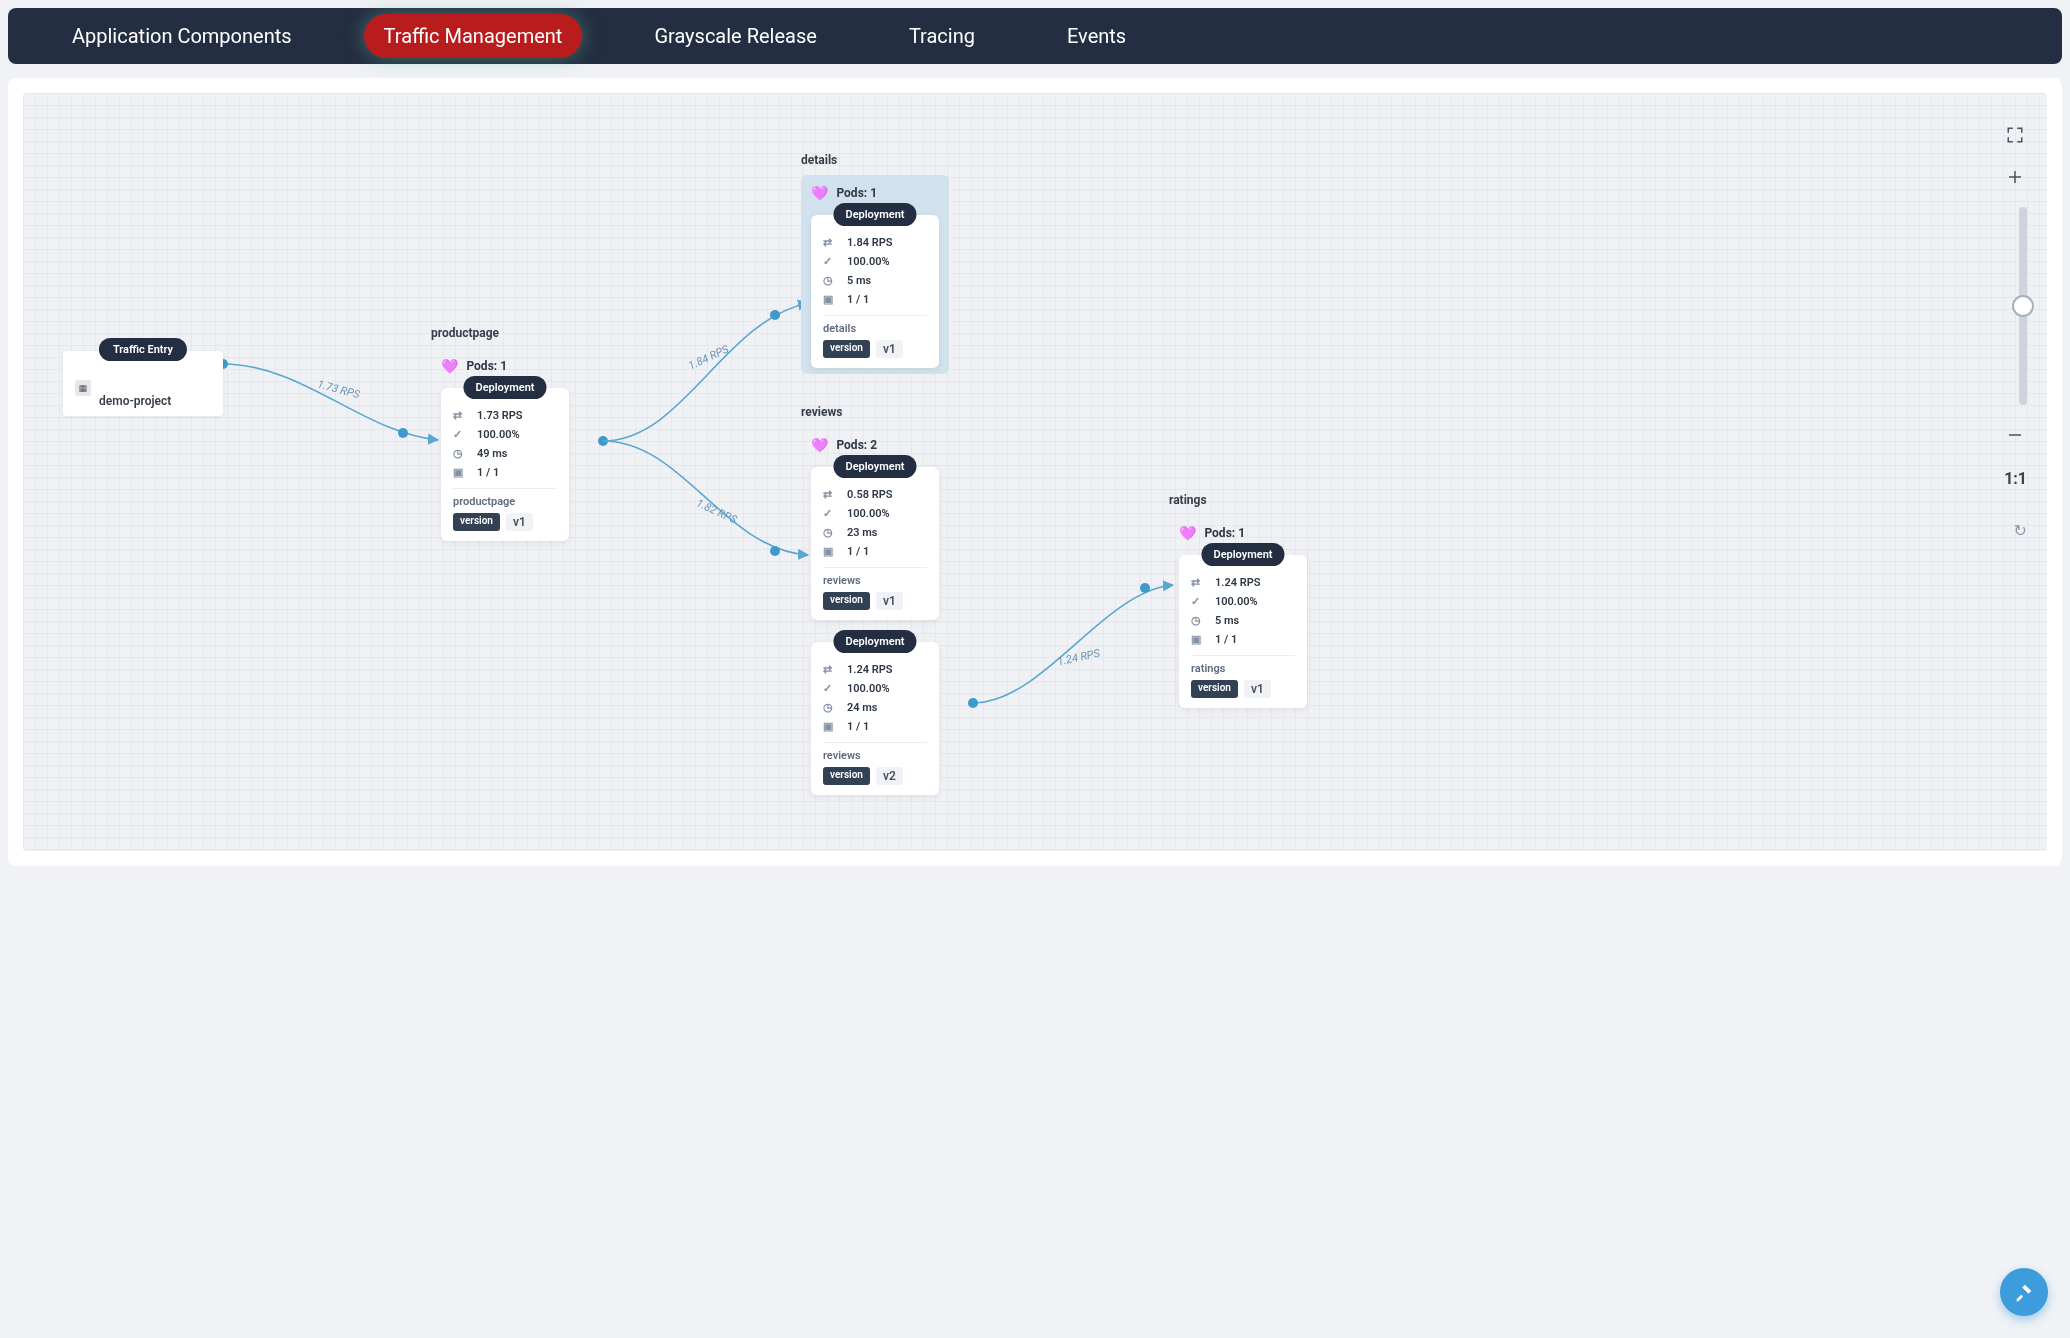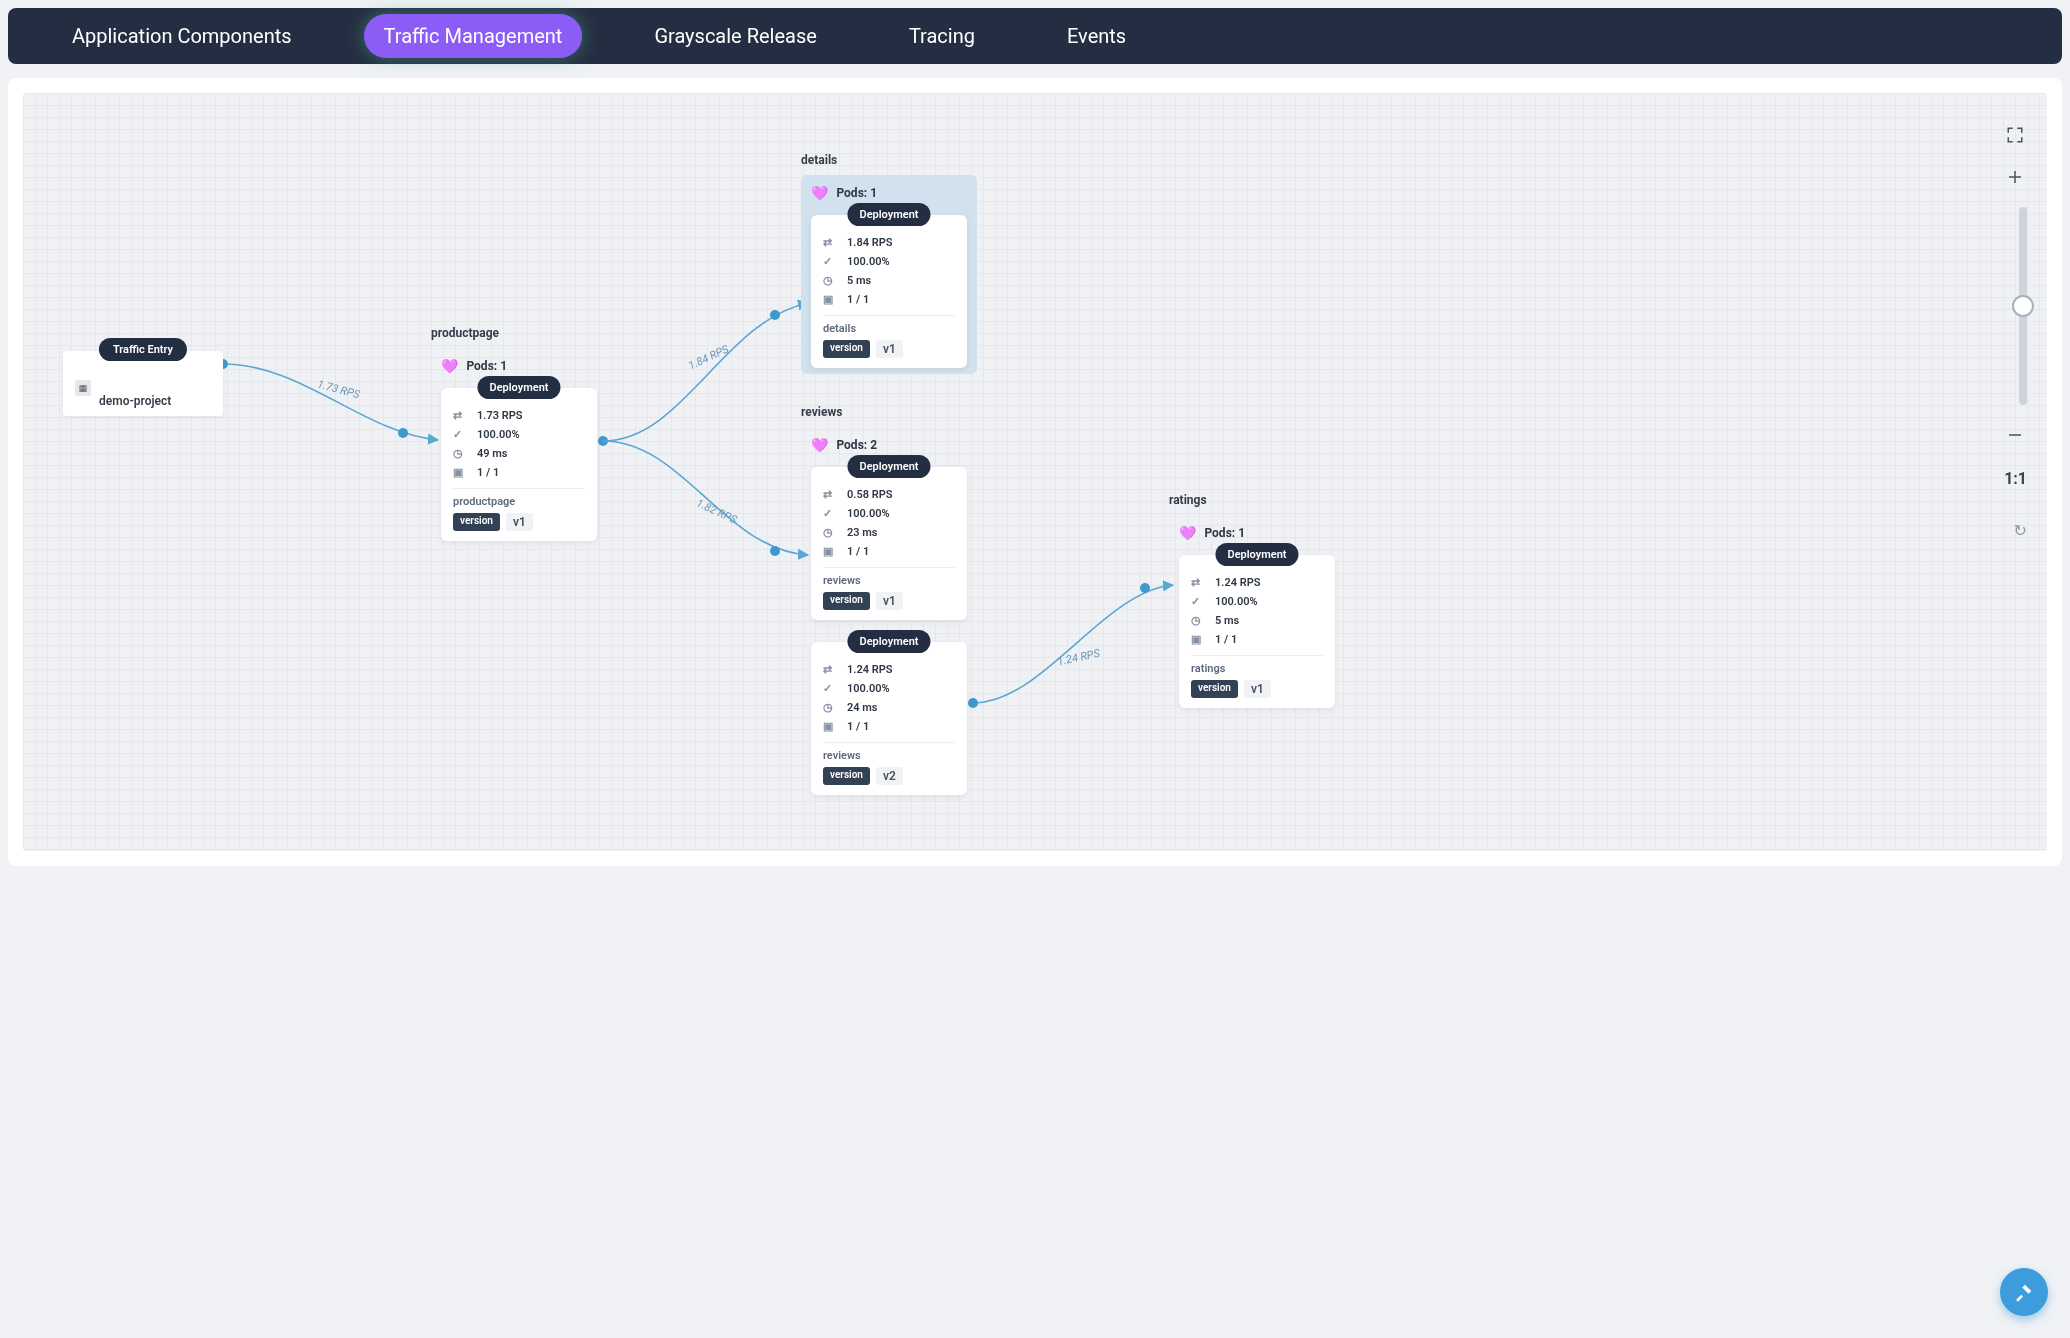--- a/index.html
+++ b/index.html
@@ -25,7 +25,7 @@
     border-radius: 22px;
   }
   .nav-item.active {
-    background: #8b5cf6;
+    background: #b91c1c;
     box-shadow: 0 0 18px rgba(85,177,147,0.5);
   }
 

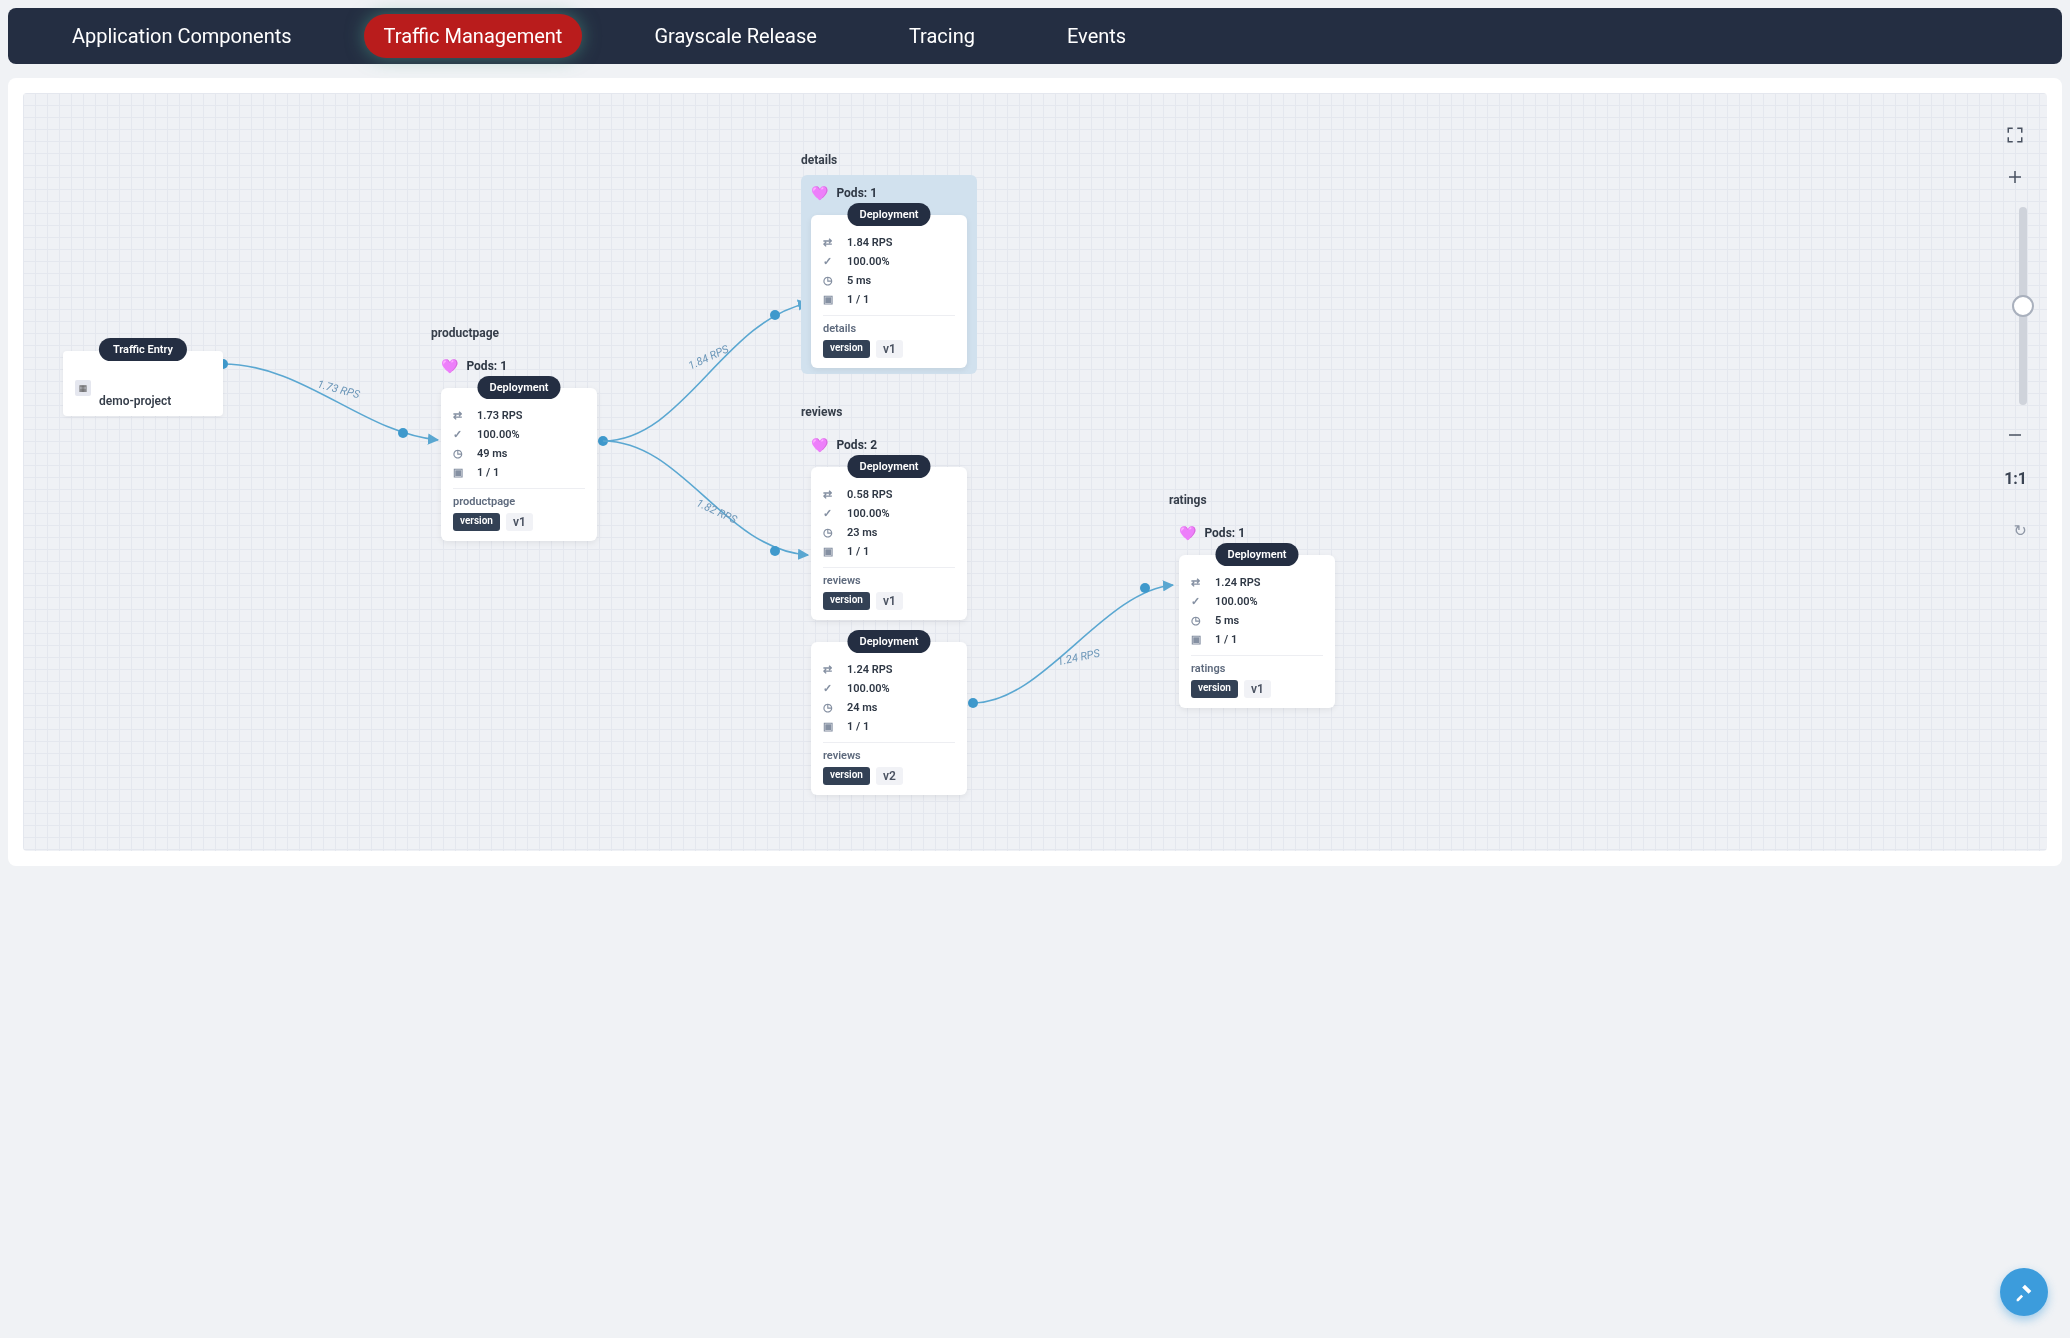--- a/index.html
+++ b/index.html
@@ -111,7 +111,7 @@
   
   .dep {
     position: relative;
-    width: 156px;
+    width: 128px;
     margin-top: 4px;
   }
   .dep-pill {

